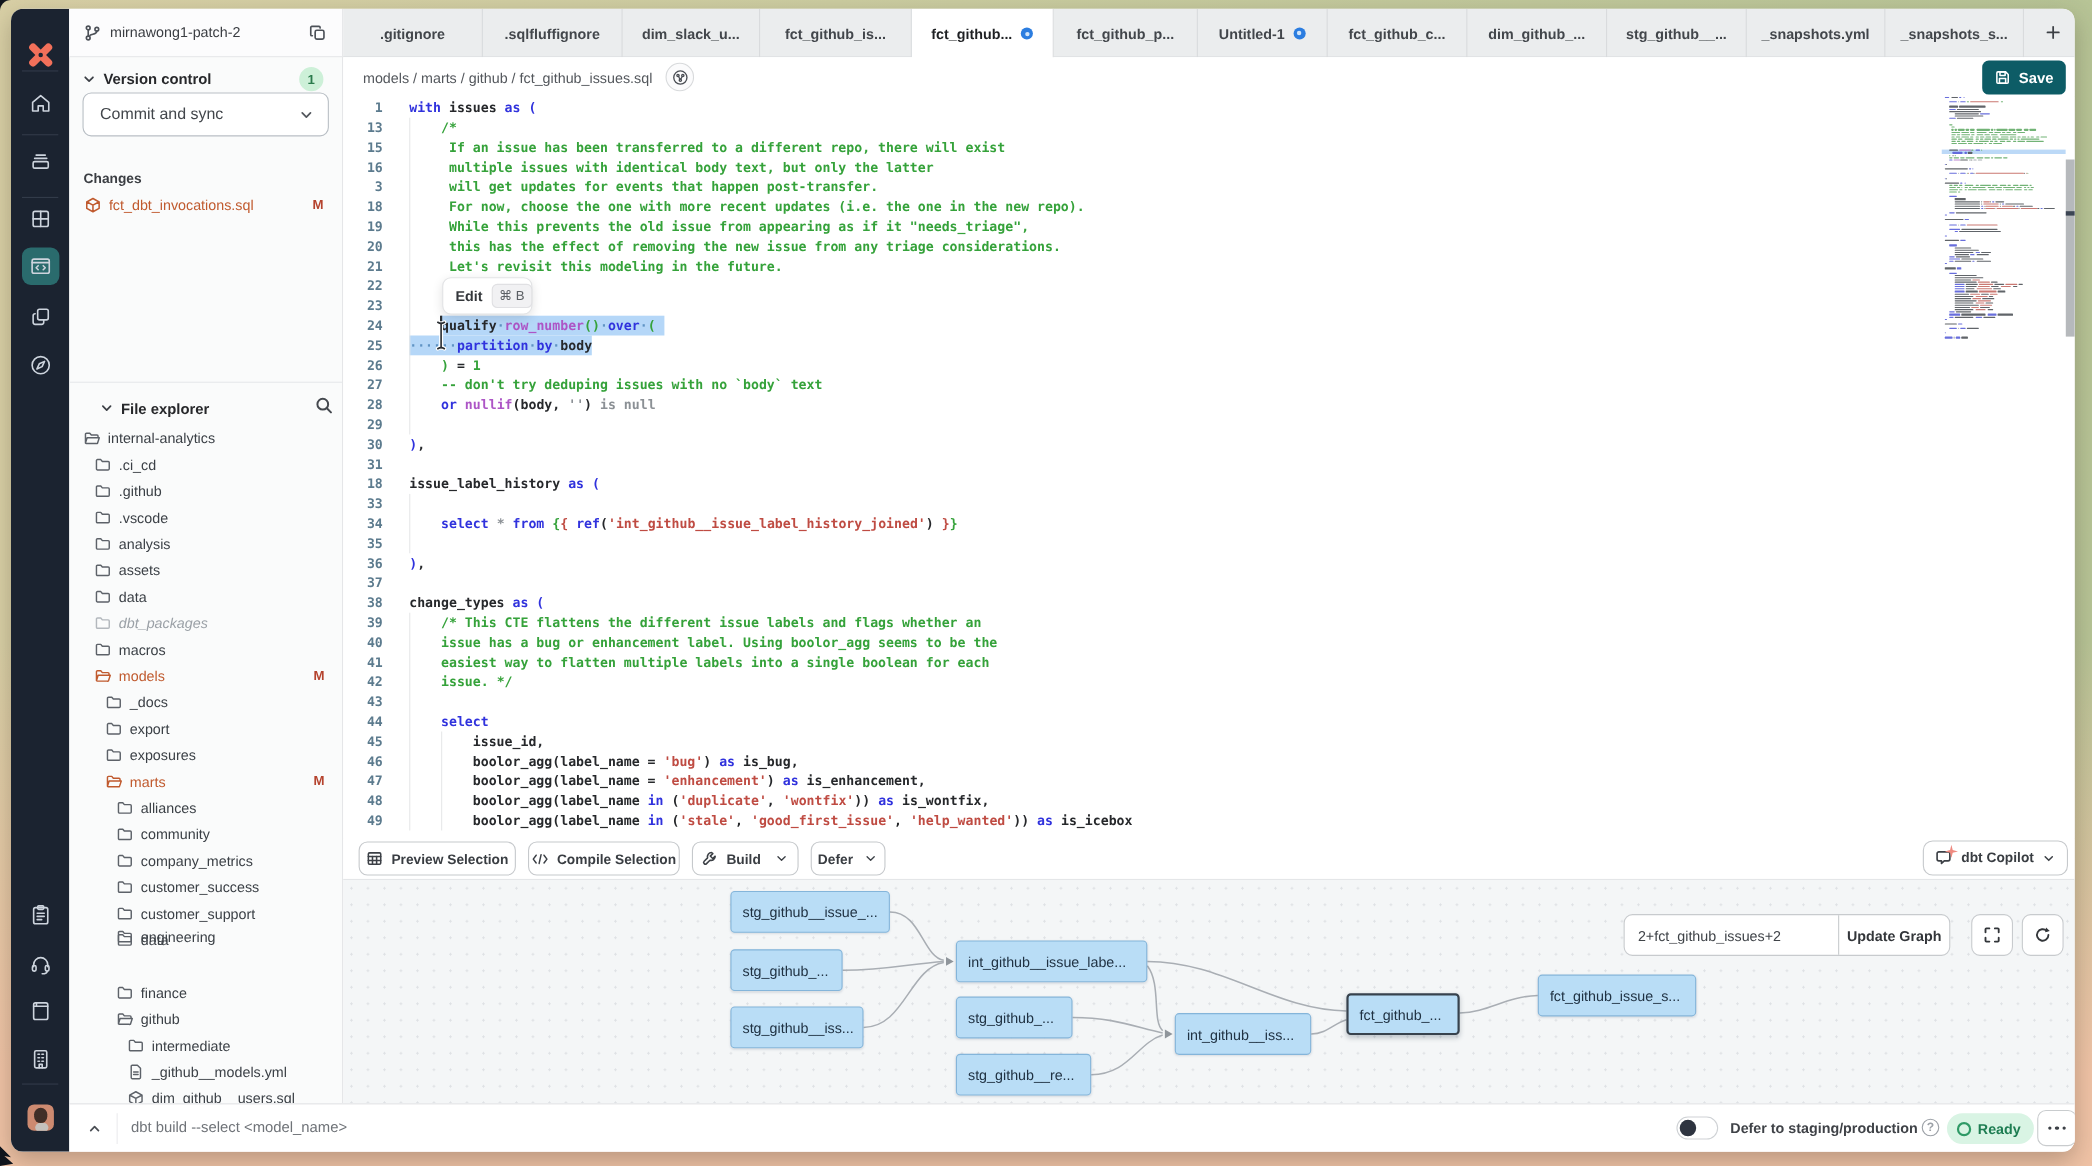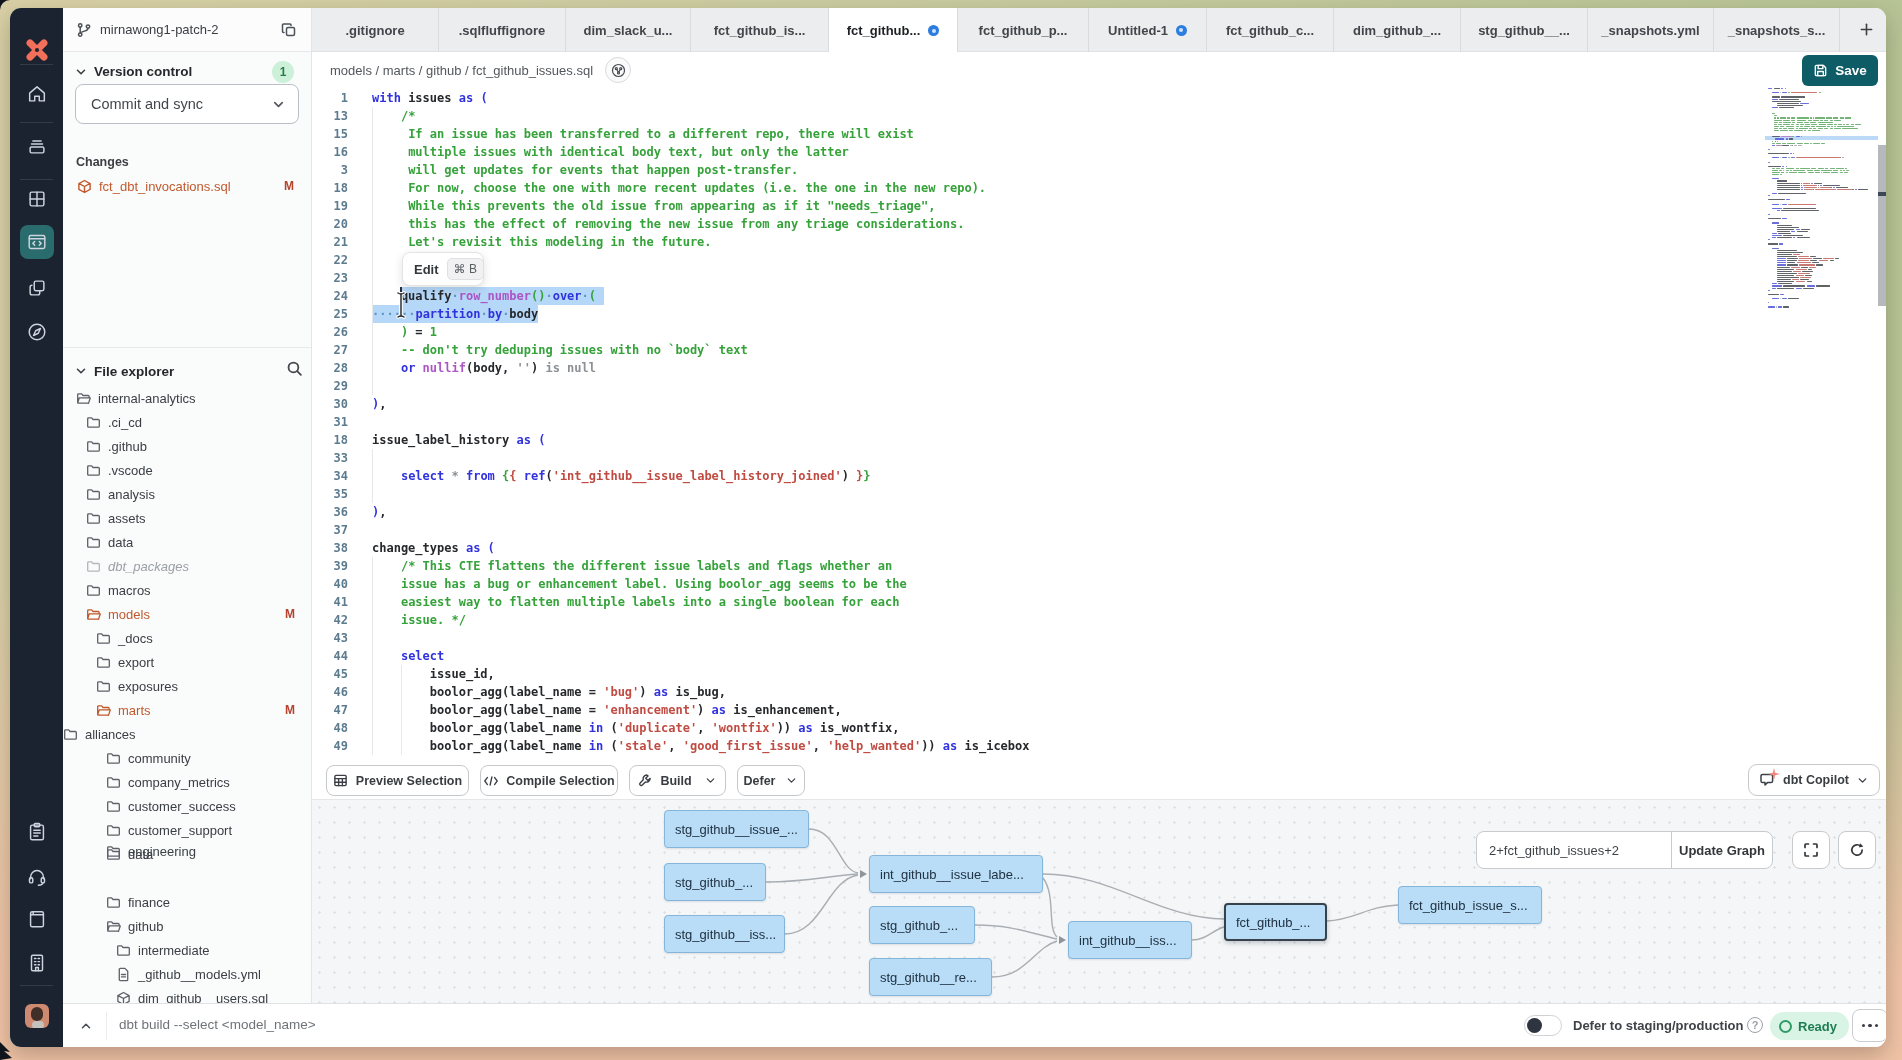--- a/index.html
+++ b/index.html
@@ -52,7 +52,7 @@
   .change-file { margin-left:7px; font-size:13px; color:#c05a2e; flex:1; }
   .m-badge { font-size:12px; font-weight:700; color:#b5432e; margin-right:17px; }
   .vc-section { position:absolute; left:0; top:44px; width:100%; height:296px; border-bottom:1px solid #e7e8ea; }
-  .fe-head { position:absolute; left:0; top:349px; width:100%; height:28px; display:flex; align-items:center; }
+  .fe-head { position:absolute; left:16px; top:349px; width:100%; height:28px; display:flex; align-items:center; }
   .fe-search { position:absolute; left:223px; top:352px; }
   .fe-search svg { stroke:#45494f; fill:none; stroke-width:1.7; stroke-linecap:round; }
   .tree { position:absolute; left:0; top:378px; width:100%; height:617px; overflow:hidden; }

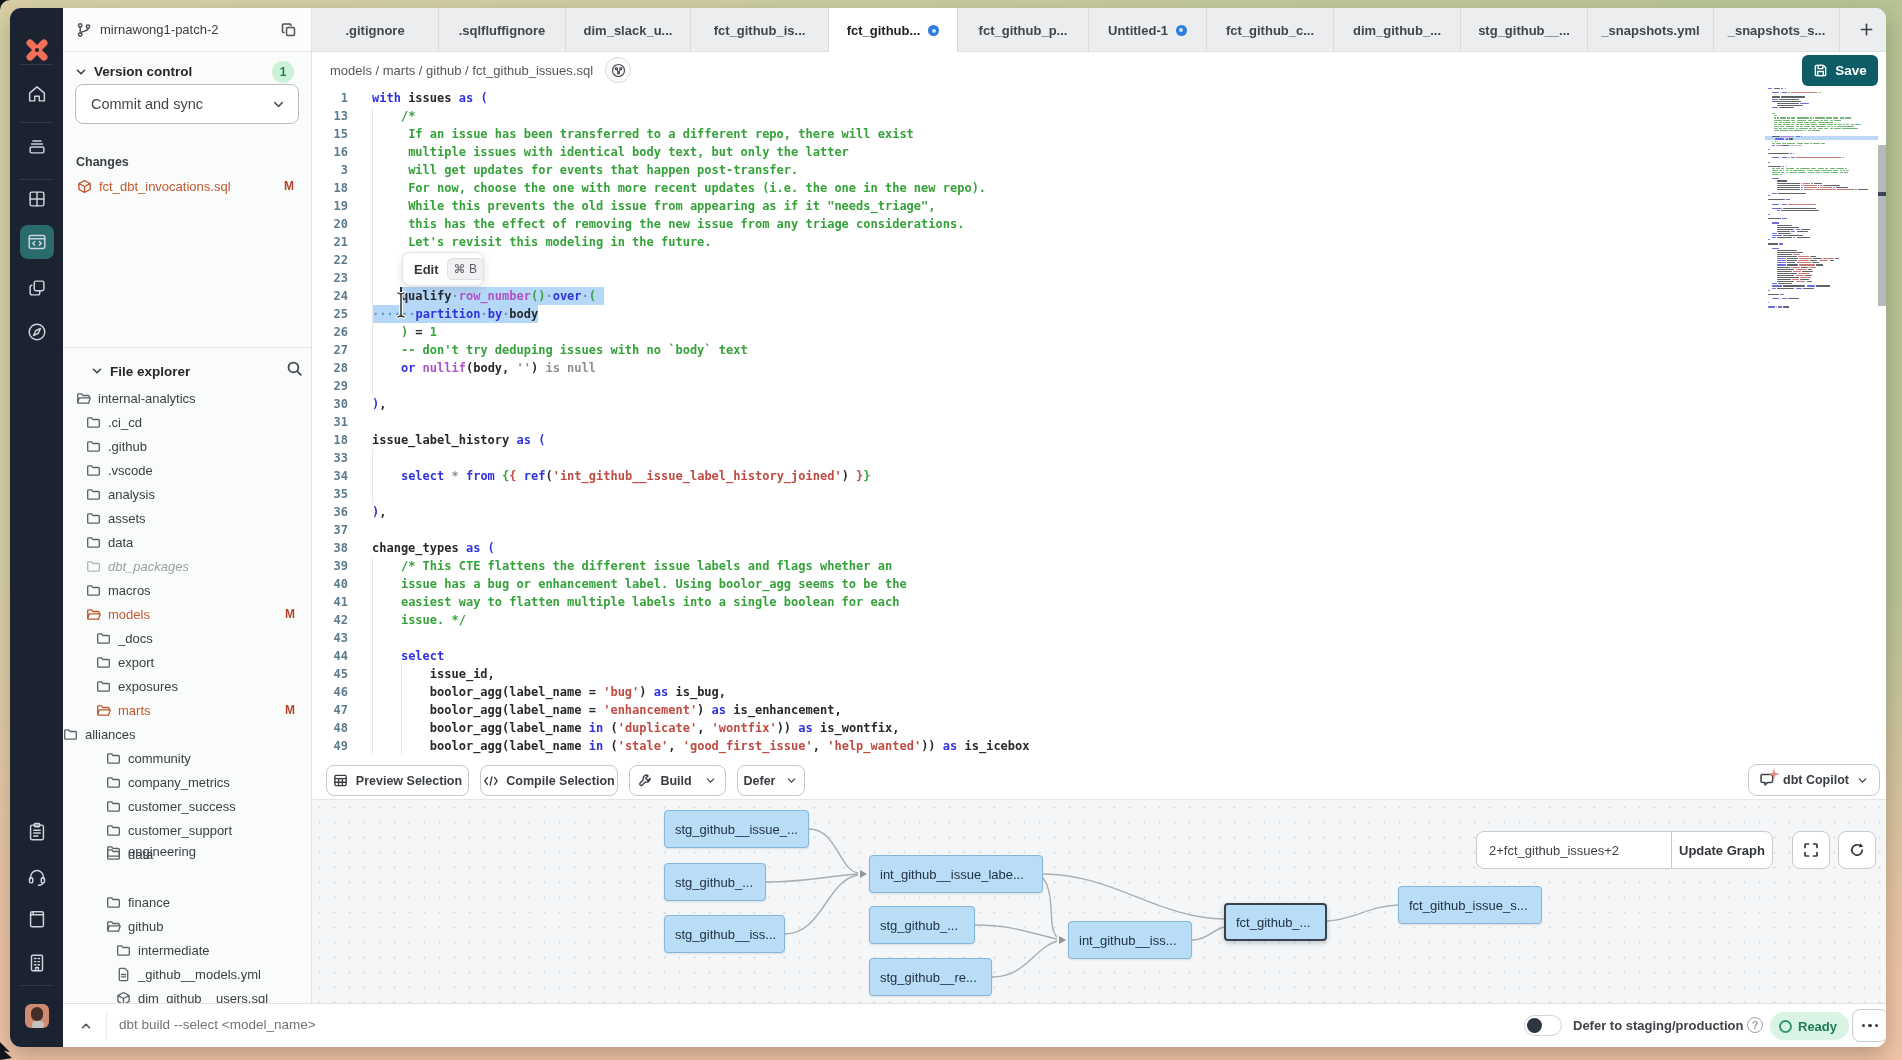--- a/index.html
+++ b/index.html
@@ -436,7 +436,7 @@
       <span class="tlabel">marts</span>
           <span class="m-badge">M</span>
         </div>
-        <div class="trow" style="top:336px; ">
+        <div class="trow" style="top:336px; padding-left:43px">
       <span style="display:flex">
             <svg width="15" height="15" viewBox="0 0 16 16">
               <path d="M1.8 4 A 1 1 0 0 1 2.8 3 H6 L7.5 4.8 H13.2 A 1 1 0 0 1 14.2 5.8 V12 A 1 1 0 0 1 13.2 13 H2.8 A 1 1 0 0 1 1.8 12 Z"></path>

